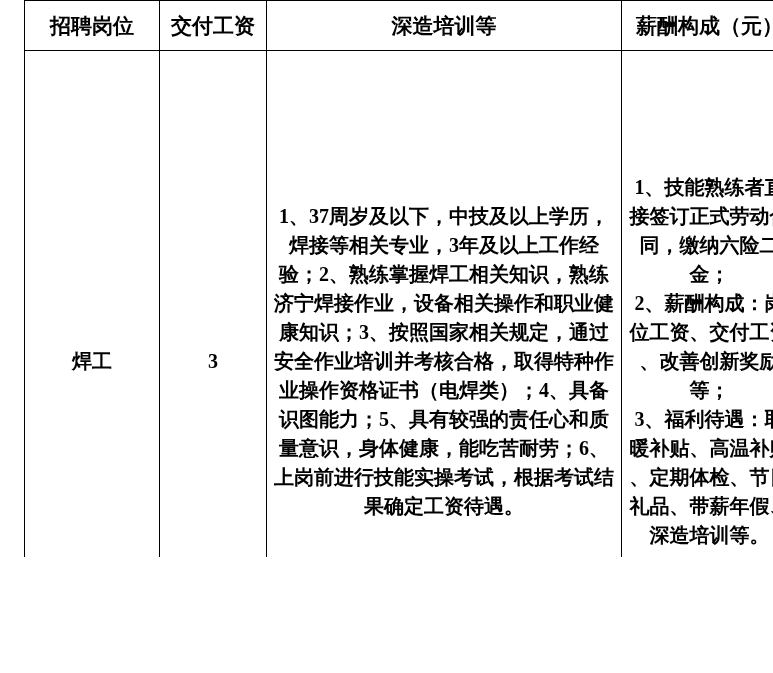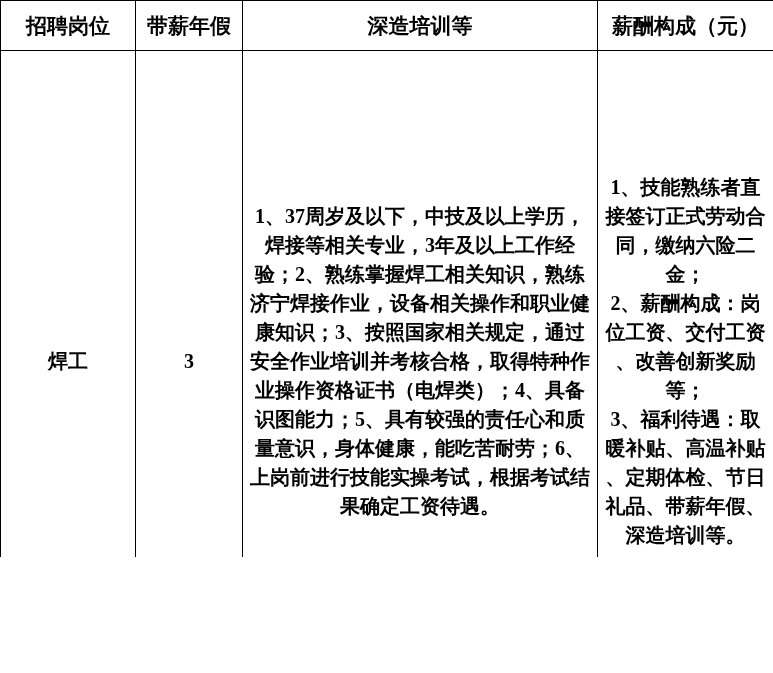--- a/index.html
+++ b/index.html
@@ -13,6 +13,7 @@
     background: #ffffff;
     overflow: hidden;
     box-sizing: border-box;
+    padding-left: 24px;
   }
   table.recruit-table {
     width: 773px;

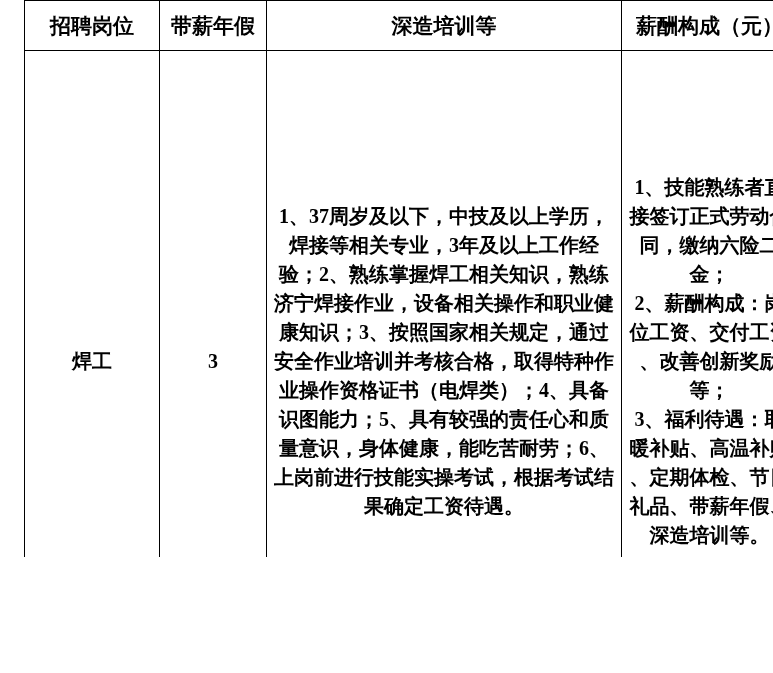--- a/index.html
+++ b/index.html
@@ -67,7 +67,7 @@
     <thead>
       <tr>
         <th>招聘岗位</th>
-        <th>带薪年假</th>
+        <th>交付工资</th>
         <th>深造培训等</th>
         <th>薪酬构成（元）</th>
       </tr>

